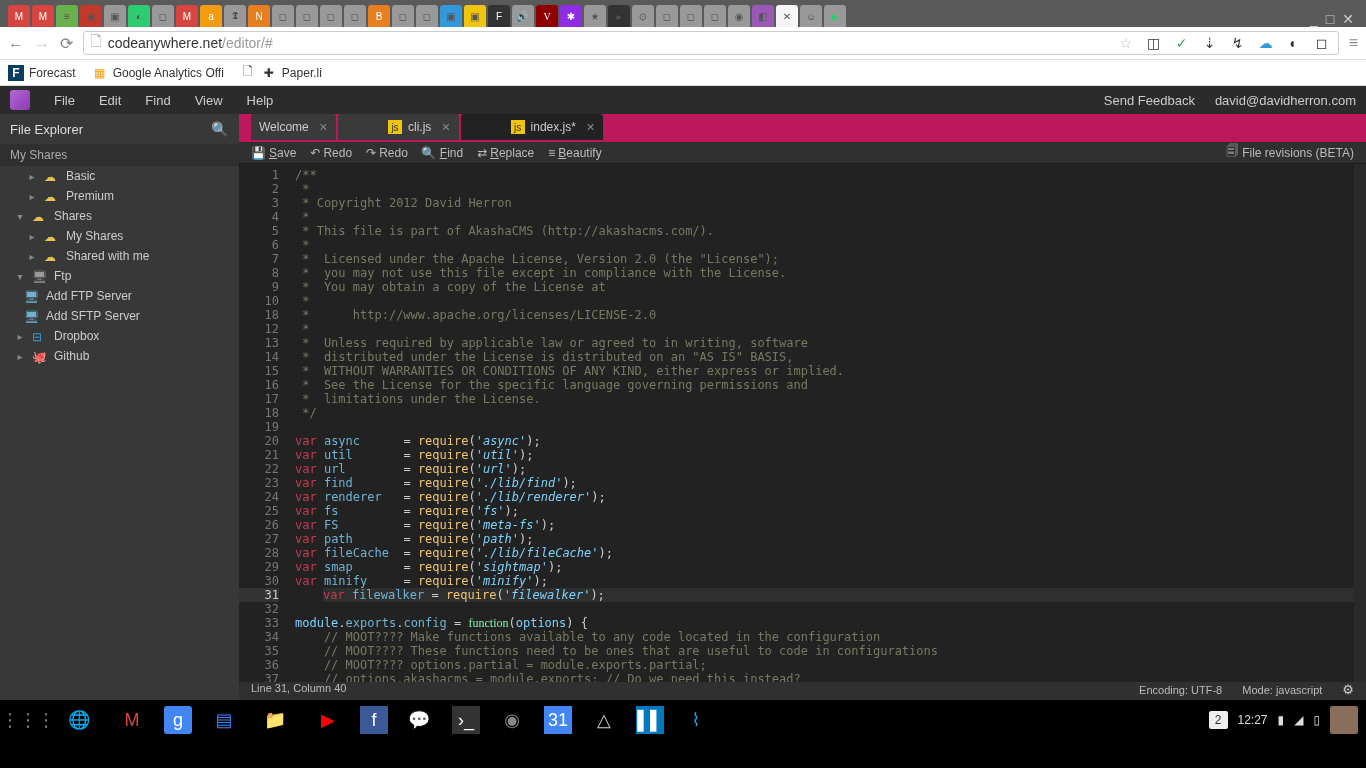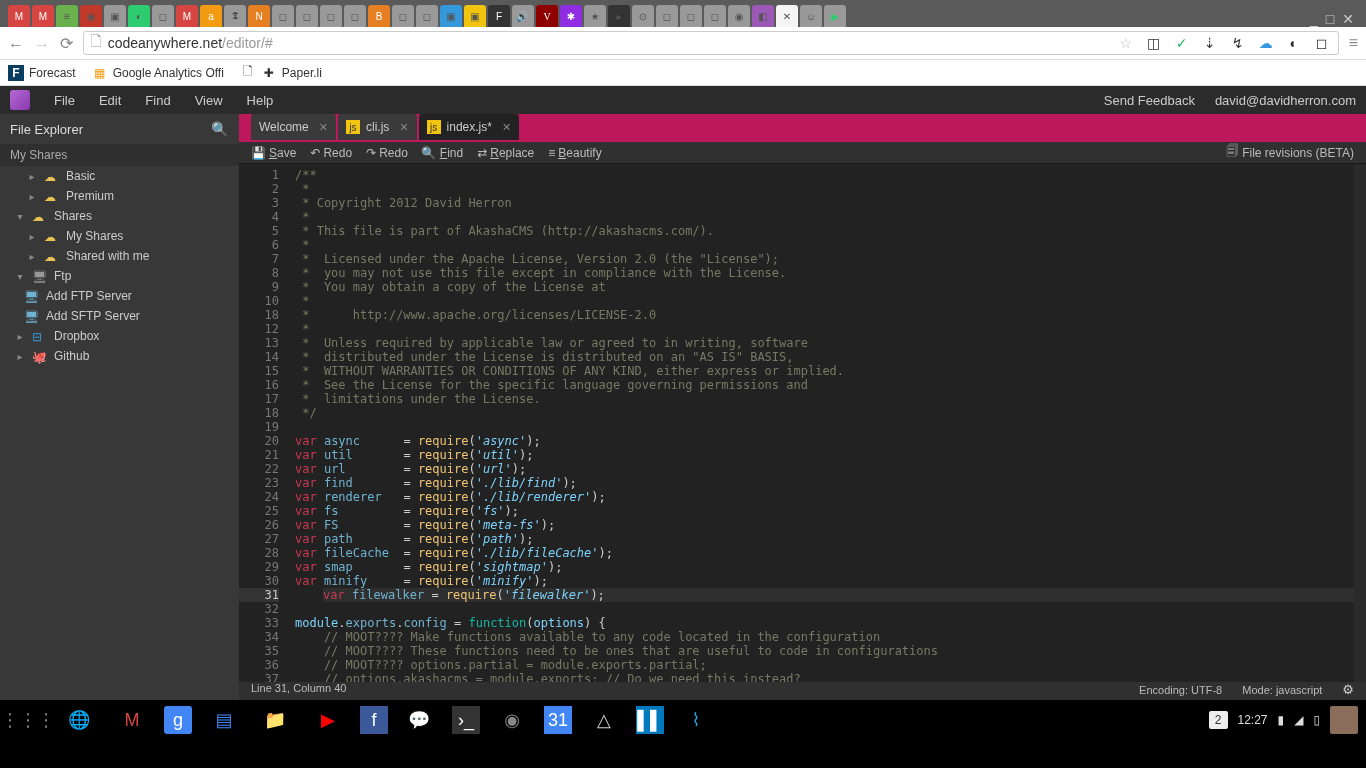--- a/index.html
+++ b/index.html
@@ -48,7 +48,7 @@
 .ed-tab { height:26px; display:flex; align-items:center; padding:0 8px; background:#3a3a3a; color:#ccc; font-size:12px; margin-right:2px; gap:6px; border-radius:3px 3px 0 0;}
 .ed-tab.active { background:#222; }
 .ed-tab-close { color:#888; font-size:11px; margin-left:4px;}
-.ed-tab-icon { width:14px; height:14px; display:inline-flex; align-items:center; justify-content:center; font-size:10px;}
+.ed-tab-icon { width:14px; height:14px; display:inline-flex; align-items:center; justify-content:center; font-size:10px;margin-left:42px;}
 .editor-toolbar { height:22px; background:#303030; display:flex; align-items:center; padding:0 12px; color:#bbb; font-size:12px; gap:14px; border-bottom:1px solid #1a1a1a;}
 .etb-item { display:flex; align-items:center; gap:3px;}
 .etb-item u { text-decoration:underline;}

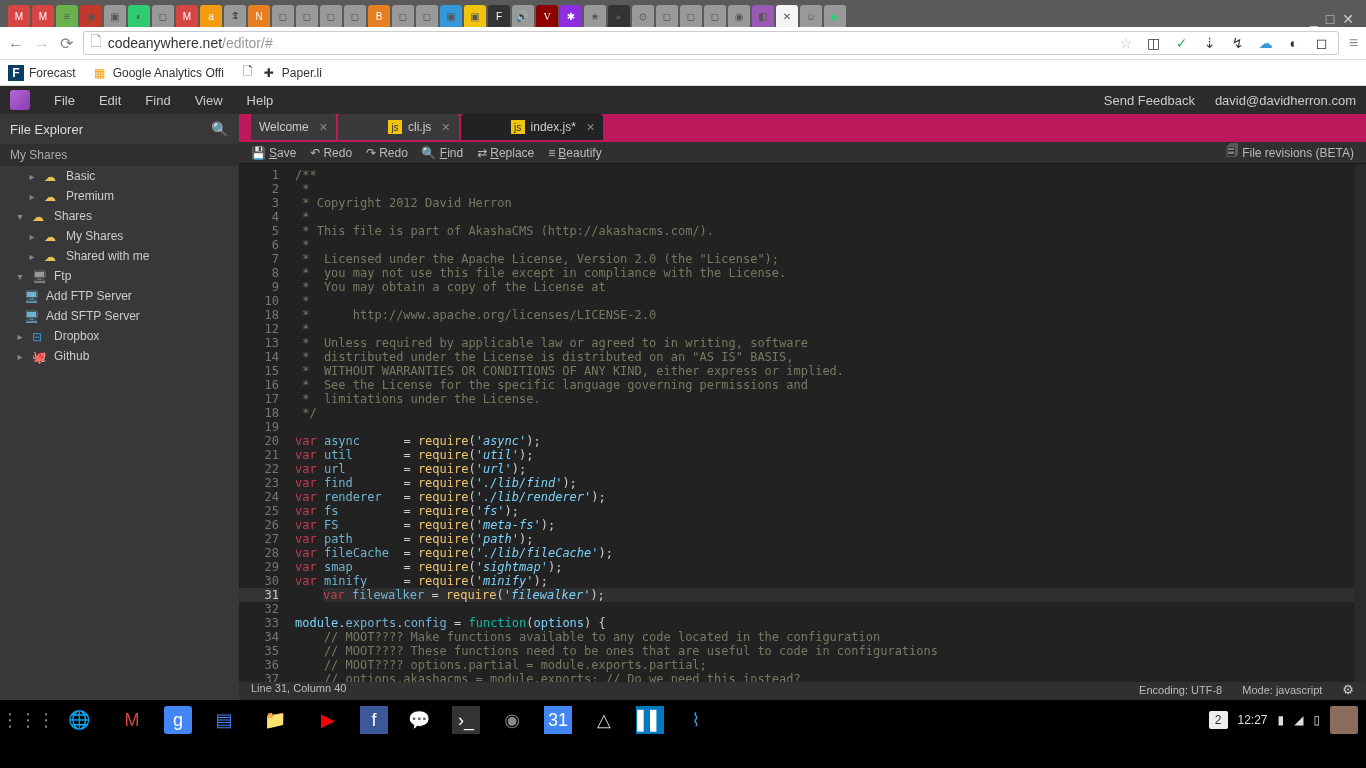--- a/index.html
+++ b/index.html
@@ -69,7 +69,7 @@
 .c-str { color:#7dd3fc;font-style:italic; }
 .c-pn { color:#ccc; }
 .c-op { color:#ccc; }
-.c-func { color:#14b8a6; }
+.c-func { color:#86efac;font-family:Liberation Serif, serif; }
 .c-id { color:#7dd3fc;text-align:center; }
 
 .scrollbar-v { width:12px; background:#2a2a2a; }

